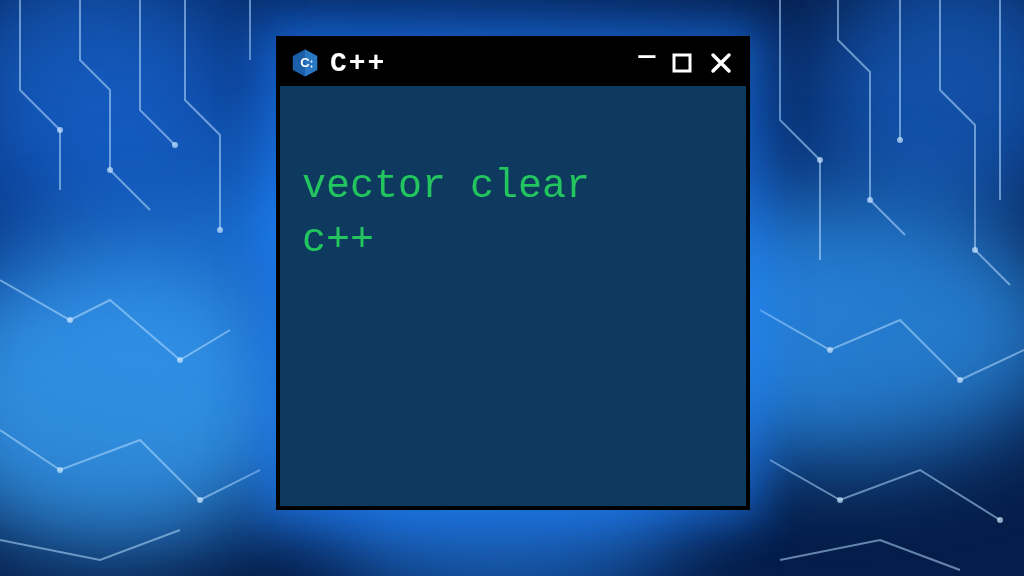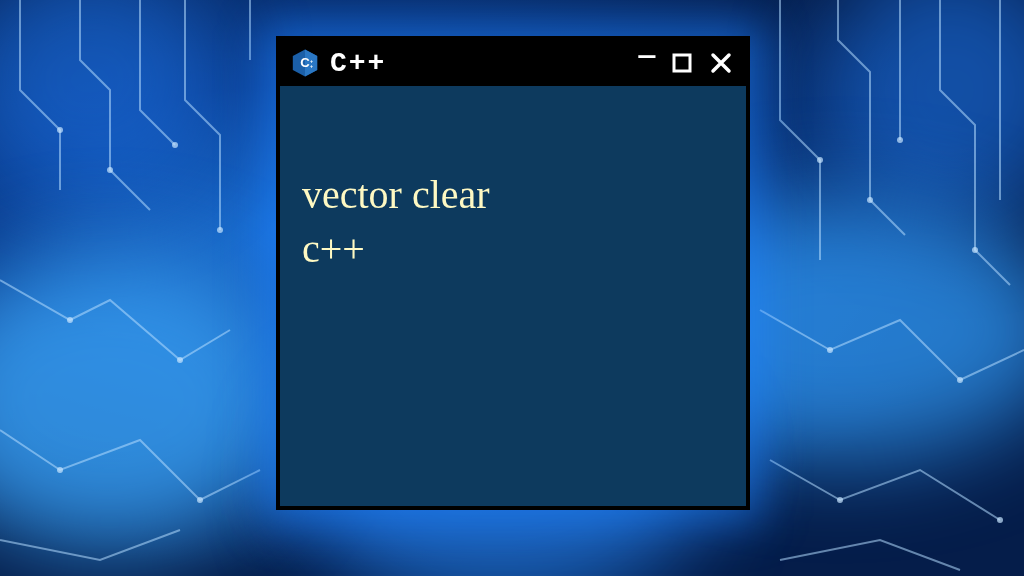--- a/index.html
+++ b/index.html
@@ -96,11 +96,11 @@
 
     .window-body {
       flex: 1;
-      padding: 28px 22px;
-      color: #fef9c3;
+      padding: 20px 22px;
+      color: #22c55e;
       font-size: 40px;
       line-height: 1.35;
-      font-family: Liberation Serif, serif;
+      font-family: Liberation Mono, monospace;
       white-space: pre-line;
     }
   </style>

